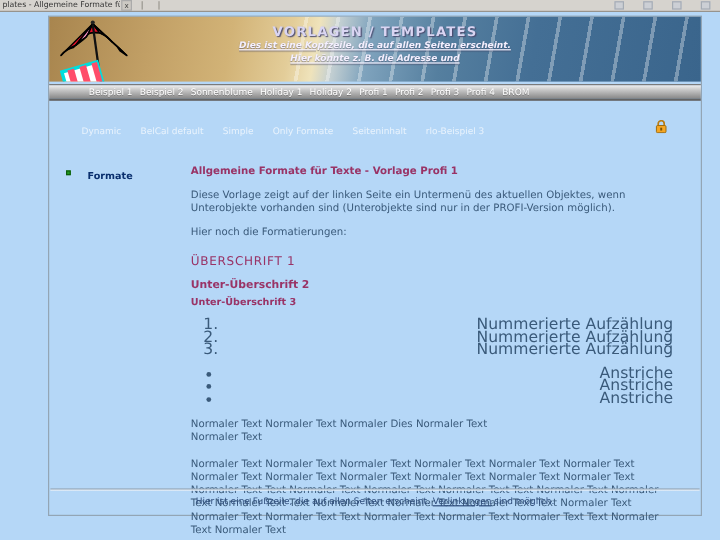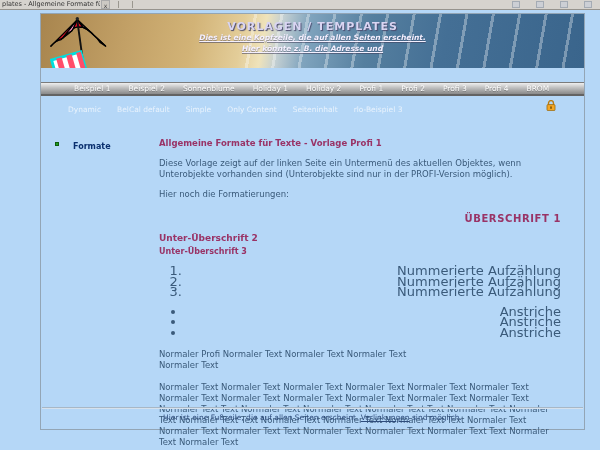--- a/index.html
+++ b/index.html
@@ -65,10 +65,10 @@
 
   
   .nav1 {
-    position:absolute; left:0; top:68px; width:543px; height:14px;
+    position:absolute; left:0; top:56px; width:543px; height:14px;
     background:linear-gradient(#efefef, #c3c3c3 40%, #979797 85%, #8a8a8a);
     border-top:1px solid #7b7b7b; border-bottom:2px solid #636363;
-    display:flex; align-items:center; gap:18px; padding-left:33px;
+    display:flex; align-items:center; gap:6px; padding-left:33px;
   }
   .nav1 span { font-size:7.5px; color:#ffffff; text-shadow:0 1px 0 rgba(0,0,0,.25); cursor:default; white-space:nowrap; }
 

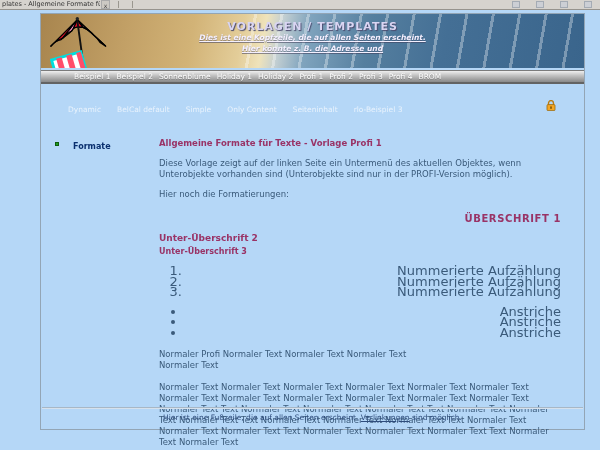--- a/index.html
+++ b/index.html
@@ -178,7 +178,7 @@
       <span>Dynamic</span>
       <span>BelCal default</span>
       <span>Simple</span>
-      <span>Only Content</span>
+      <span>Only Formate</span>
       <span>Seiteninhalt</span>
       <span>rlo-Beispiel 3</span>
     </div>

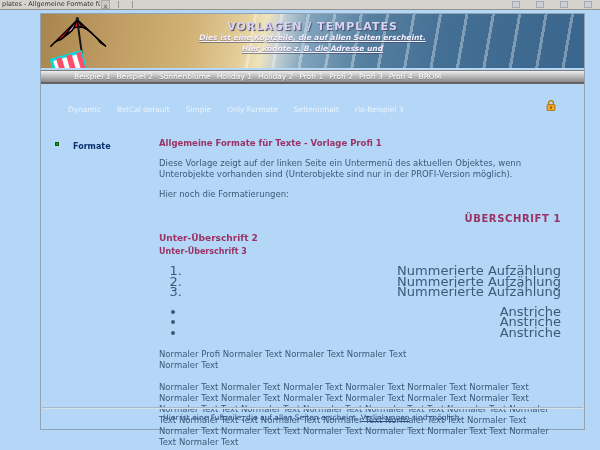--- a/index.html
+++ b/index.html
@@ -93,7 +93,7 @@
   }
   .h-purple { color:#993366; font-weight:bold; font-size:8.5px; }
   .para { margin-top:9px; }
-  .h1-center { margin-top:13px; text-align:right; font-size:10px; font-weight:bold; letter-spacing:.6px; color:#993366; }
+  .h1-center { margin-top:13px; text-align:left; font-size:10px; font-weight:normal; letter-spacing:.6px; color:#993366; }
   .sub2 { margin-top:9px; color:#993366; font-weight:bold; font-size:9px; }
   .sub3 { margin-top:2px; color:#993366; font-weight:bold; font-size:8px; }
   ol.num-list { margin-top:9px; padding-left:27px; }

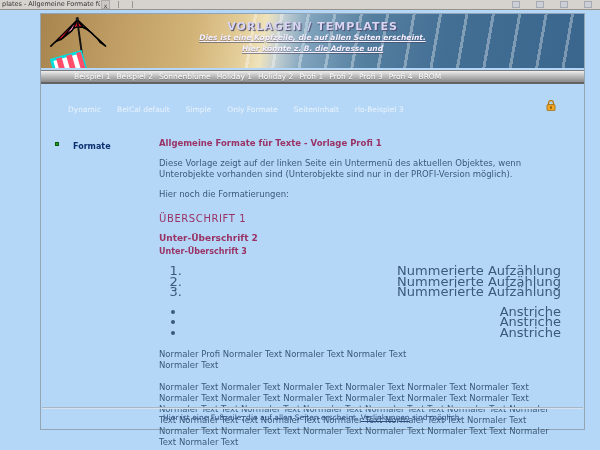--- a/index.html
+++ b/index.html
@@ -212,7 +212,7 @@
         <li>Anstriche</li>
       </ul>
     <div class="block">
-      <div>Normaler Profi Normaler Text Normaler Text Normaler Text</div>
+      <div>Normaler Text Normaler Text Normaler Dies Normaler Text</div>
       <div>Normaler Text</div>
     </div>
     <div class="block">Normaler Text Normaler Text Normaler Text Normaler Text Normaler Text Normaler Text Normaler Text Normaler Text Normaler Text Normaler Text Normaler Text Normaler Text Normaler Text Text Normaler Text Normaler Text Normaler Text Text Normaler Text Normaler Text Normaler Text Text Normaler Text Normaler Text Normaler Text Text Normaler Text Normaler Text Normaler Text Text Normaler Text Normaler Text Normaler Text Text Normaler Text Normaler Text</div>

